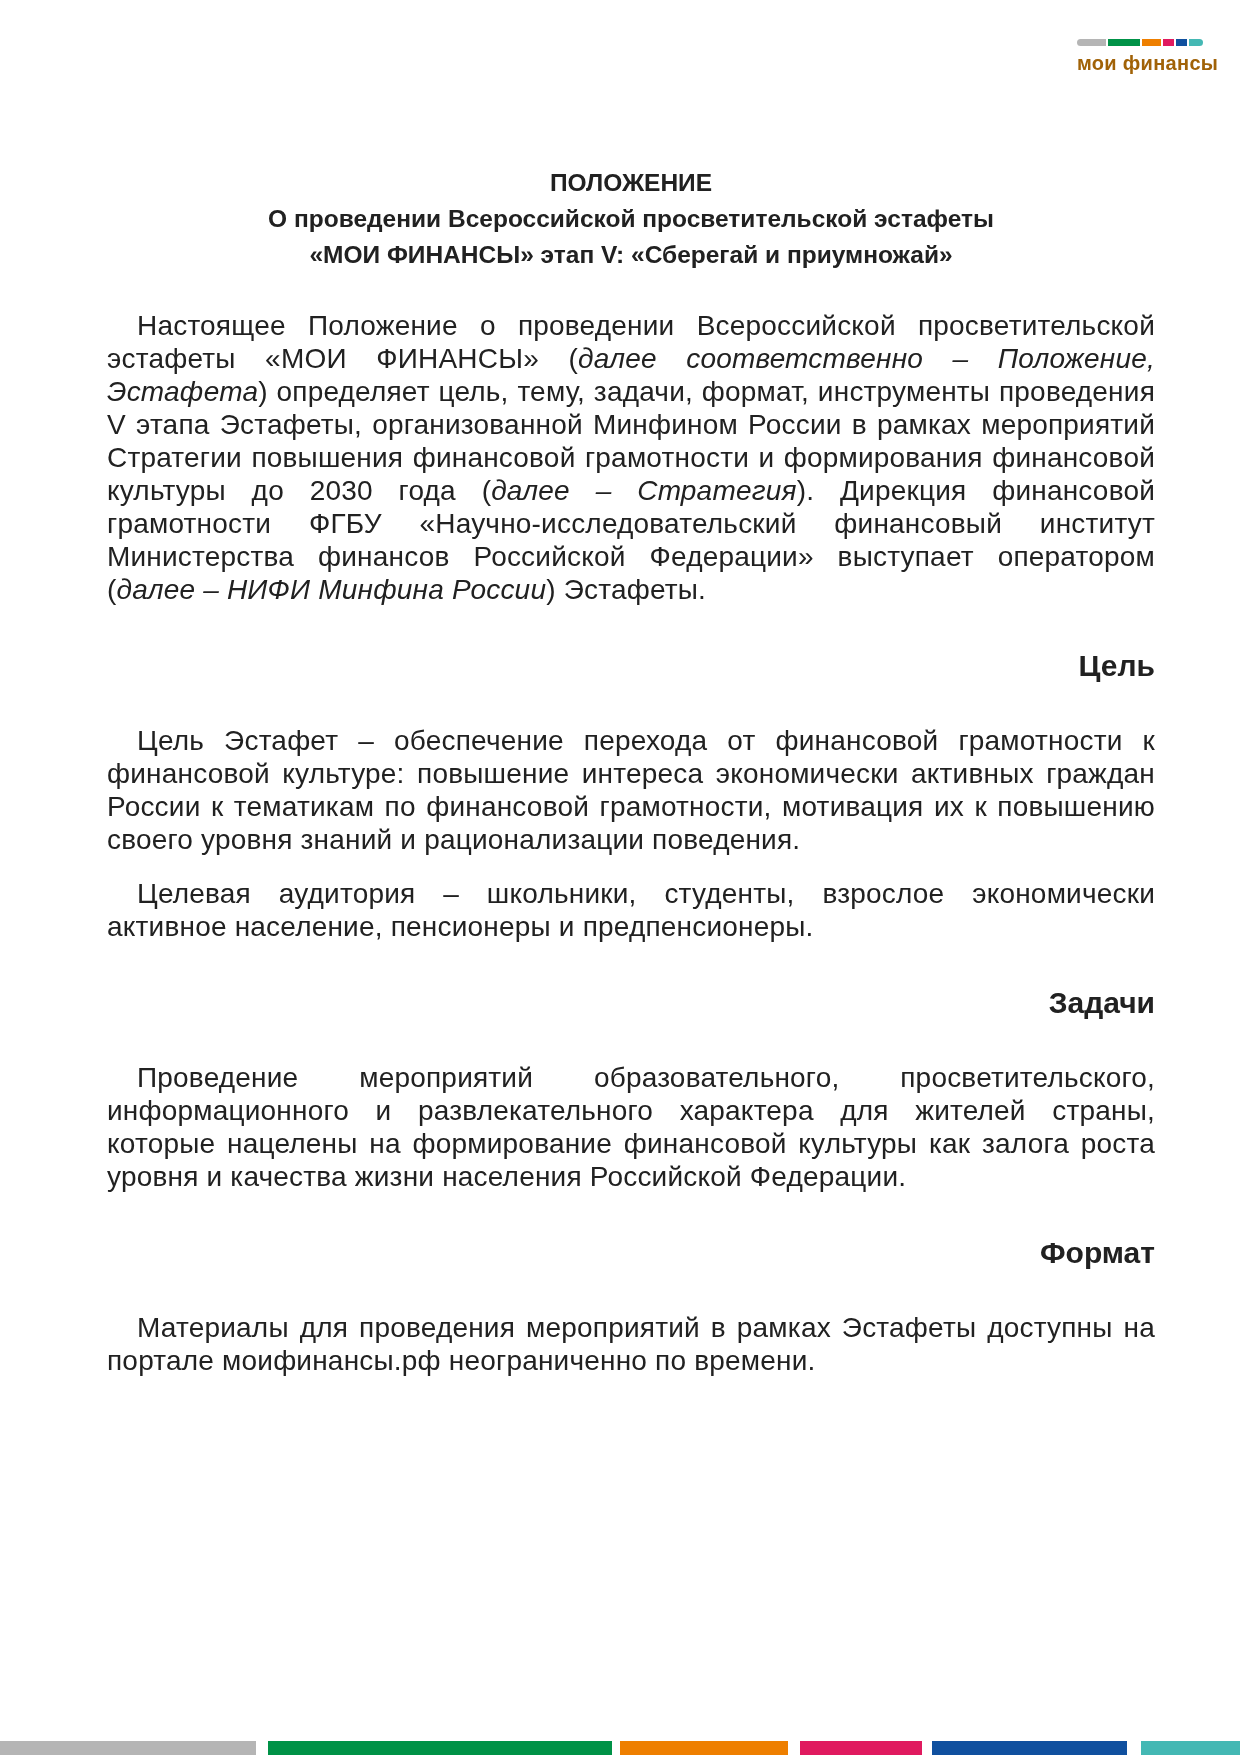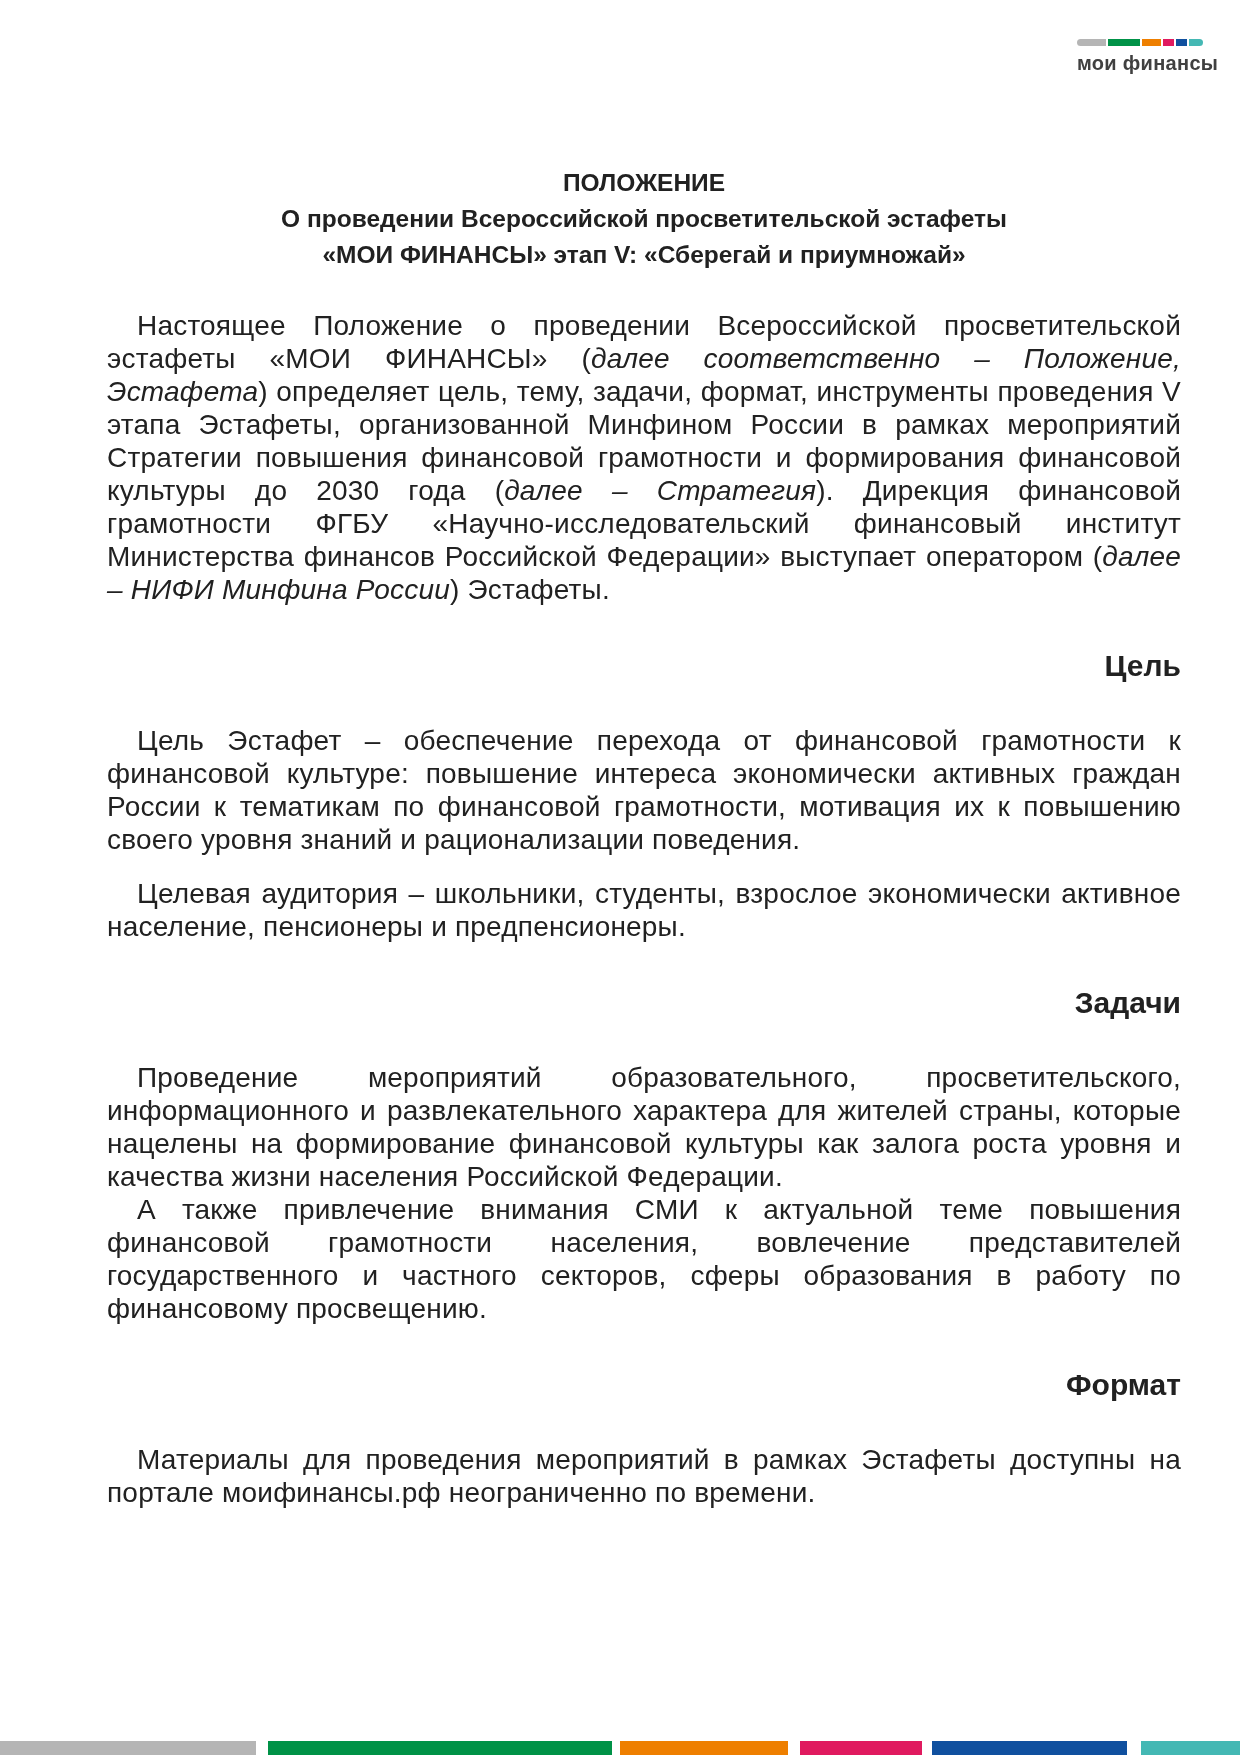--- a/index.html
+++ b/index.html
@@ -102,7 +102,7 @@
       <span class="seg ls5" style="background-color: rgb(16, 80, 159);"></span>
       <span class="seg ls6" style="background-color: rgb(68, 184, 180);"></span>
     </div>
-    <div class="logo-text" style="color: #404040;">мои финансы</div>
+    <div class="logo-text" style="color: #a16207;">мои финансы</div>
   </header>
 
   <main class="doc">

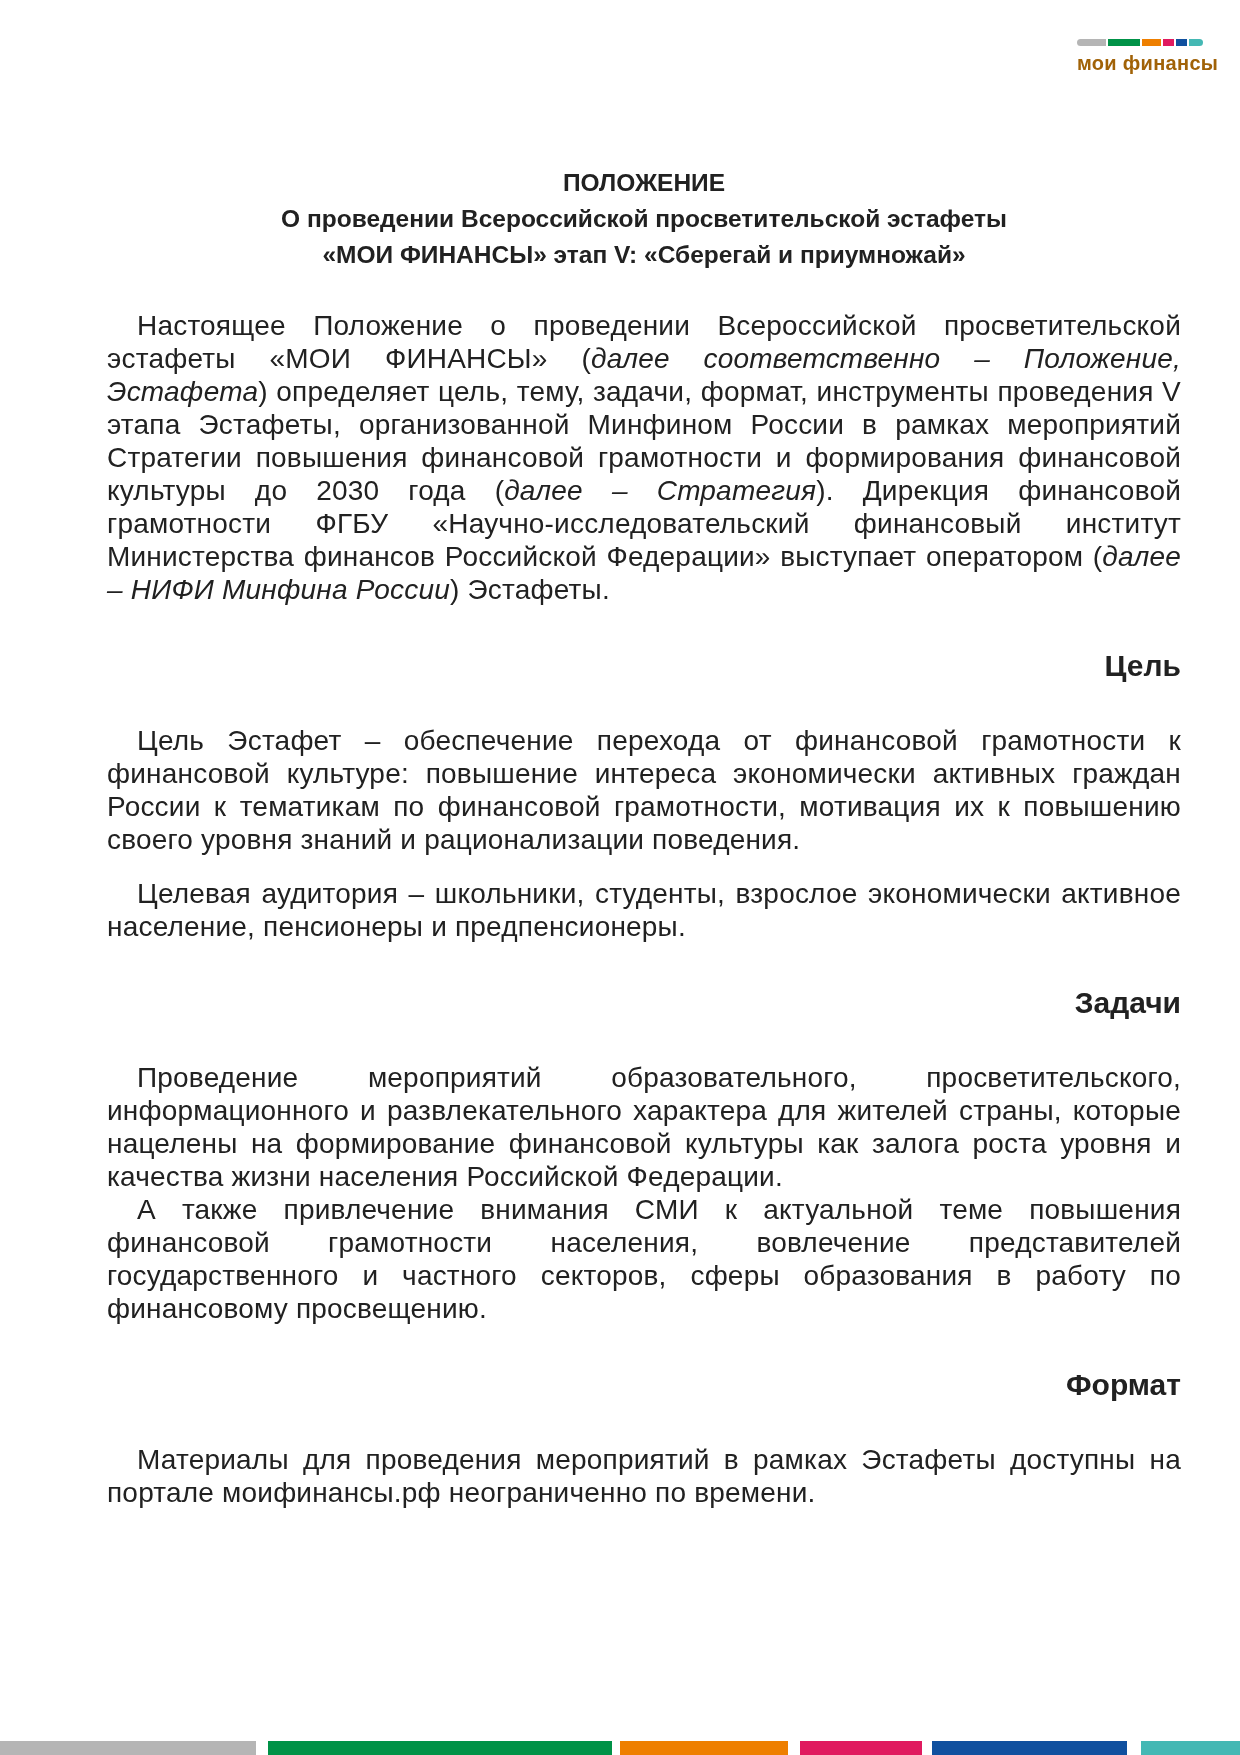--- a/index.html
+++ b/index.html
@@ -43,7 +43,7 @@
 
   
   .doc {
-    padding: 165px 59px 0 107px;
+    padding: 165px 85px 0 107px;
   }
   h1 {
     margin: 0 0 36px 0;

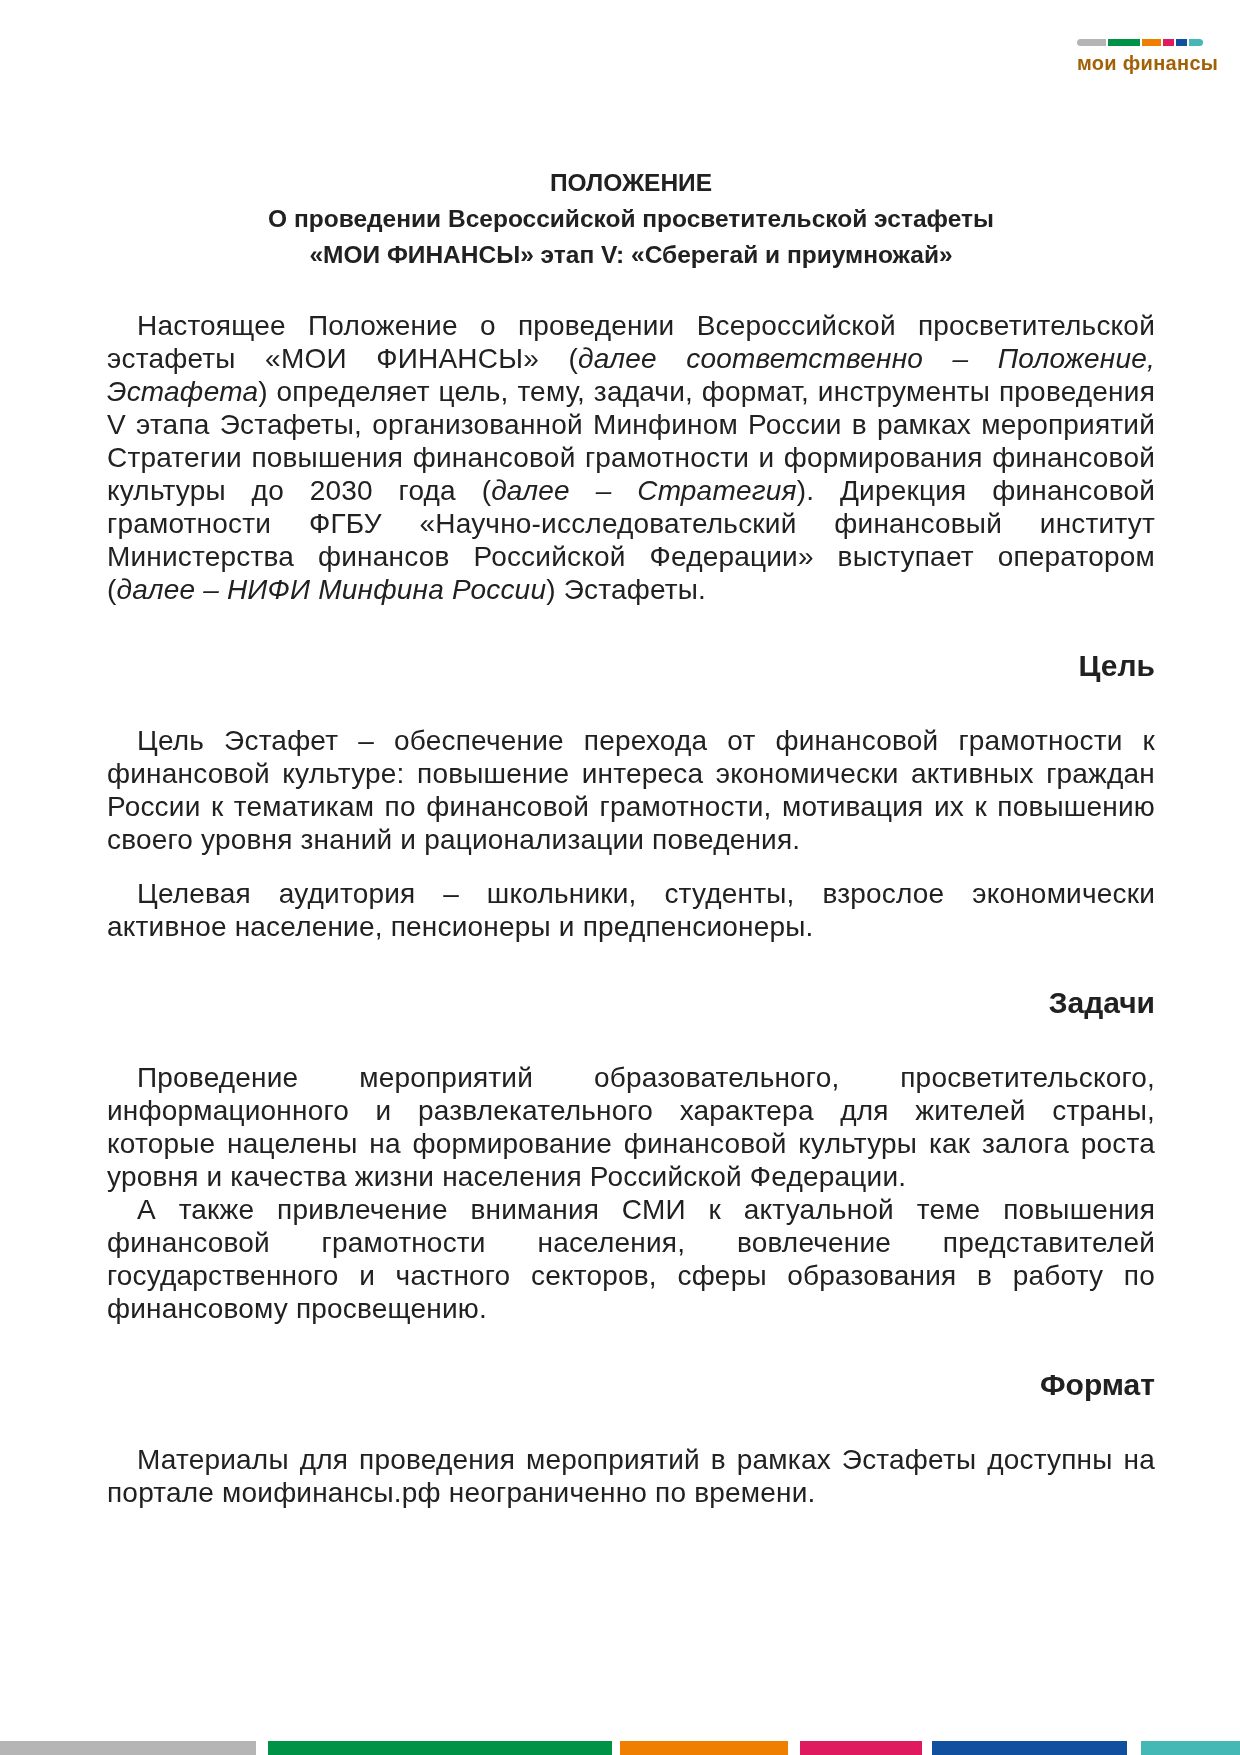--- a/index.html
+++ b/index.html
@@ -121,7 +121,6 @@
 
     <h2>Задачи</h2>
     <p class="para">Проведение мероприятий образовательного, просветительского, информационного и развлекательного характера для жителей страны, которые нацелены на формирование финансовой культуры как залога роста уровня и качества жизни населения Российской Федерации.</p>
-    <p class="para">А также привлечение внимания СМИ к актуальной теме повышения финансовой грамотности населения, вовлечение представителей государственного и частного секторов, сферы образования в работу по финансовому просвещению.</p>
 
     <h2>Формат</h2>
     <p class="para">Материалы для проведения мероприятий в рамках Эстафеты доступны на портале моифинансы.рф неограниченно по времени.</p>

